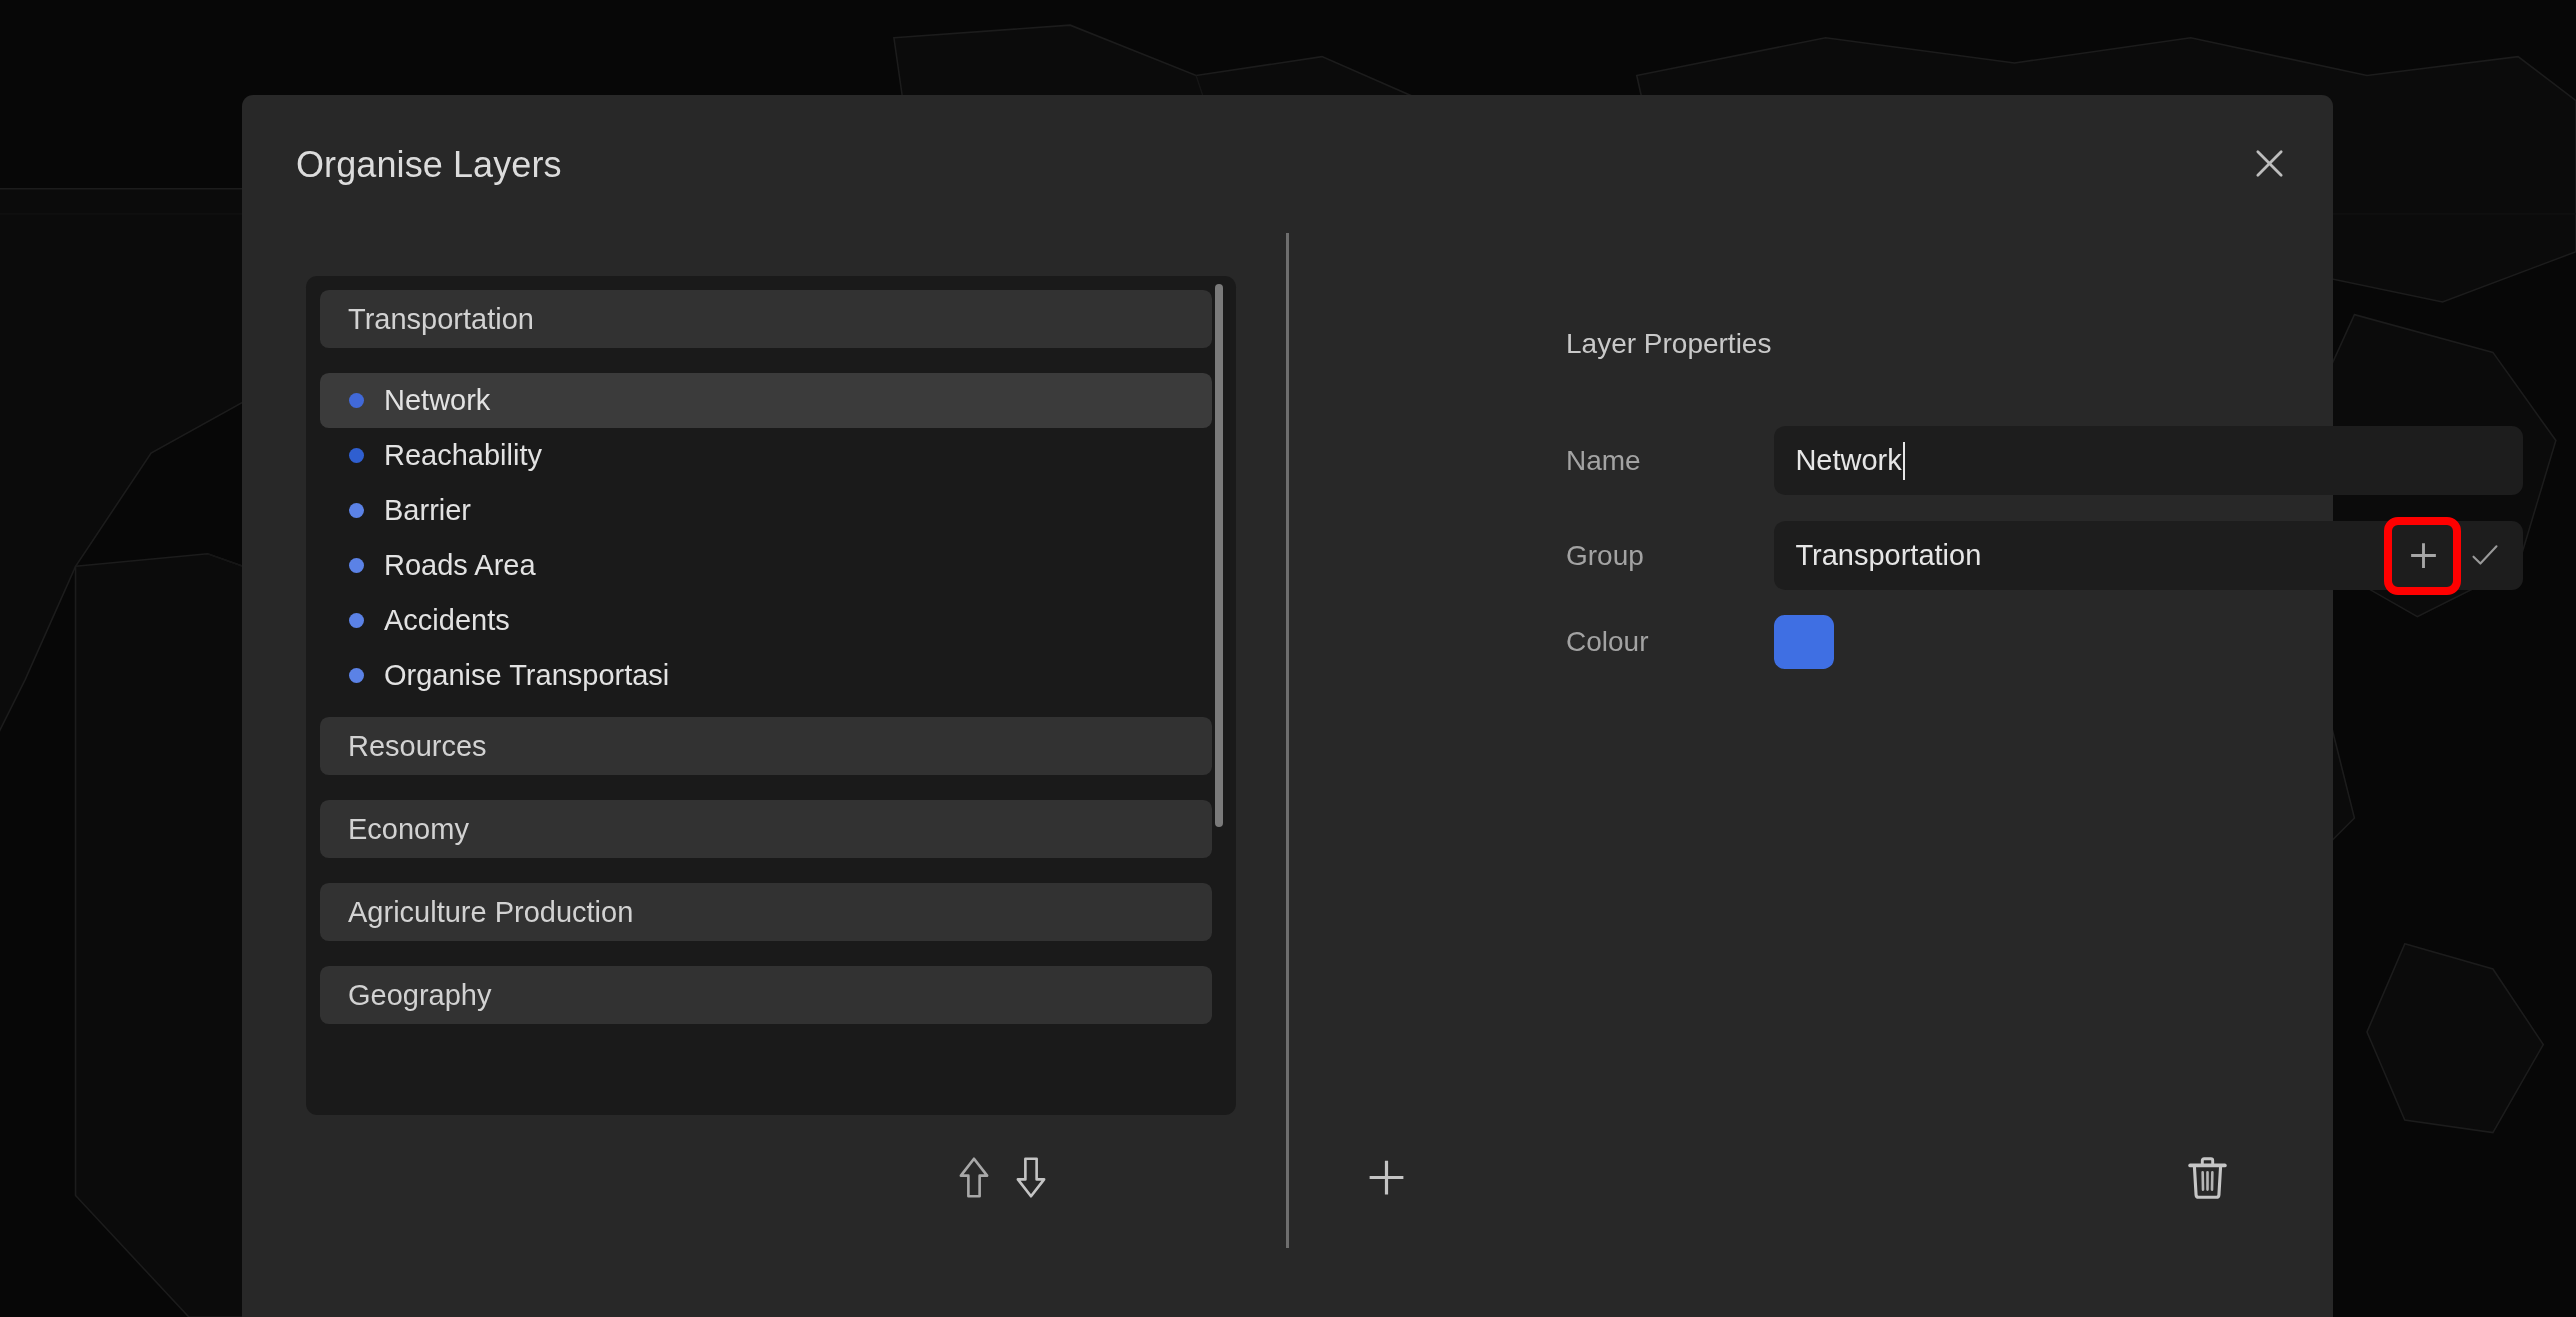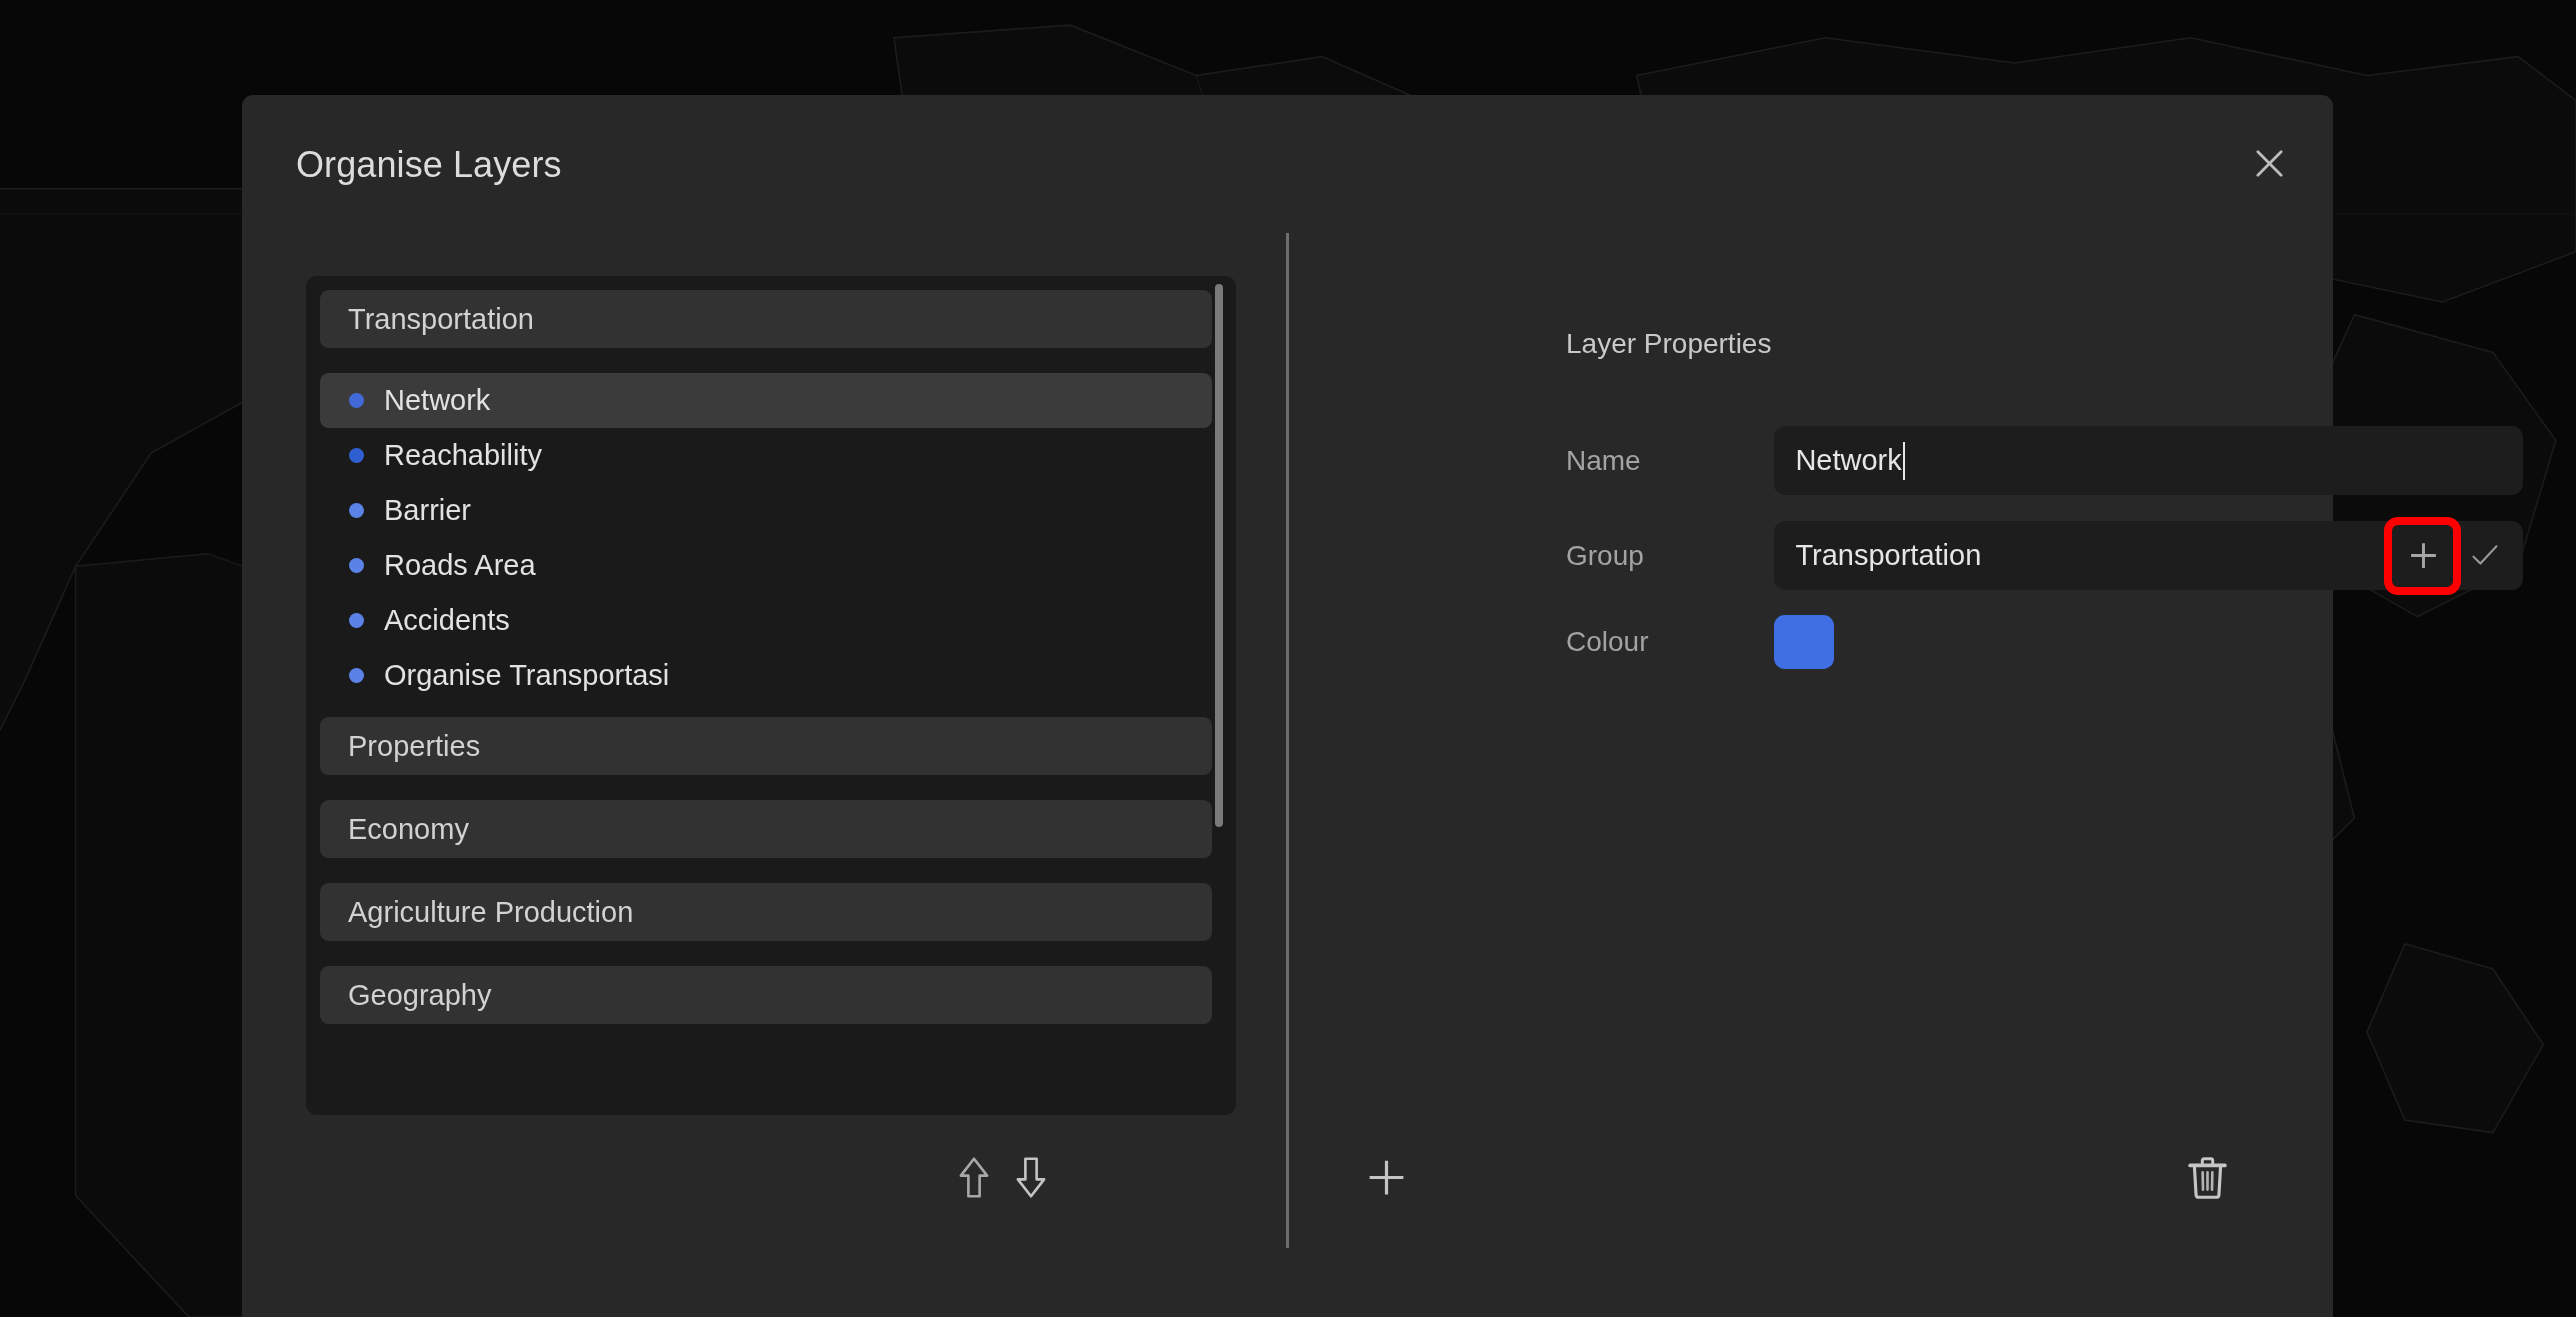--- a/index.html
+++ b/index.html
@@ -320,7 +320,7 @@
             </div>
           </div>
           <div class="group-row">
-            <span class="group-label">Properties</span>
+            <span class="group-label">Resources</span>
           </div>
           <div class="group-row">
             <span class="group-label">Economy</span>

